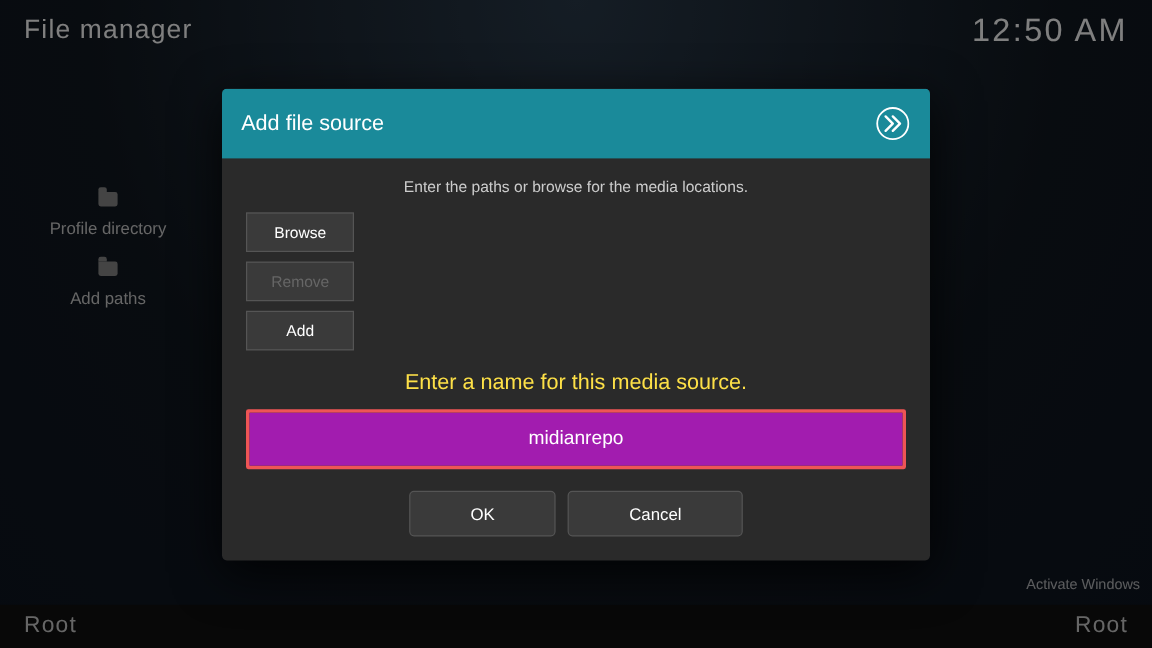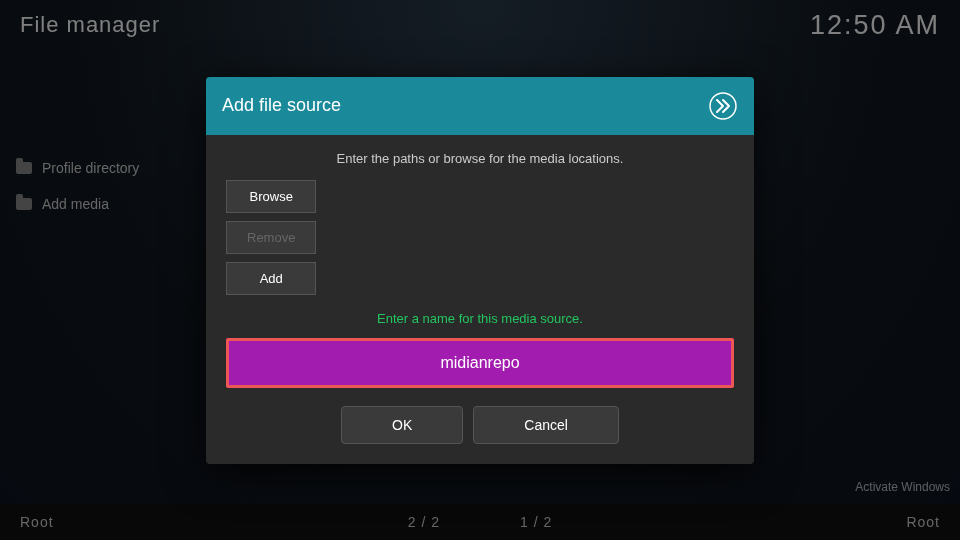--- a/index.html
+++ b/index.html
@@ -130,7 +130,7 @@
     
     .dialog {
       background: #2a2a2a;
-      width: 548px;
+      width: 590px;
       border-radius: 4px;
       overflow: hidden;
       box-shadow: 0 10px 40px rgba(0,0,0,0.8);

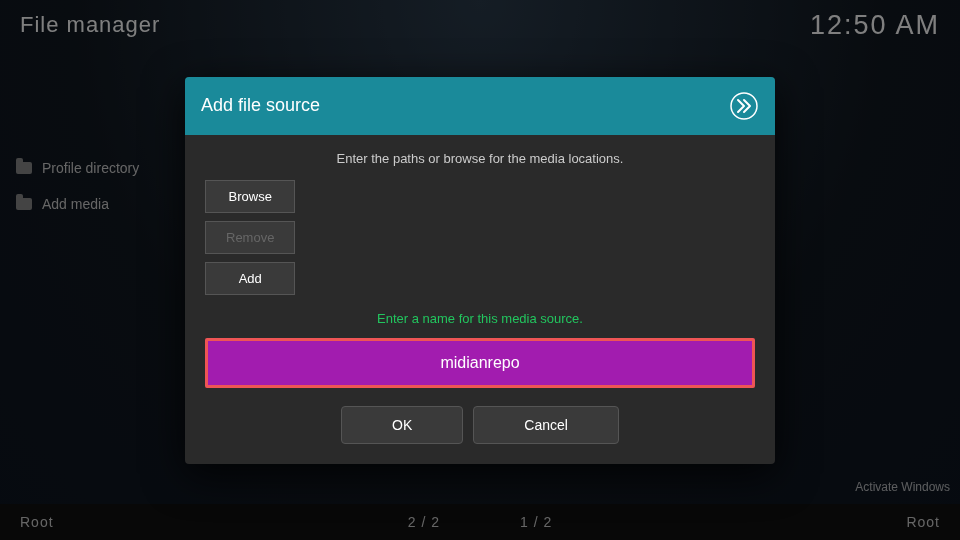--- a/index.html
+++ b/index.html
@@ -68,6 +68,7 @@
       color: #cccccc;
       cursor: pointer;
       gap: 10px;
+      flex-direction: column;
     }
 
     .folder-icon {

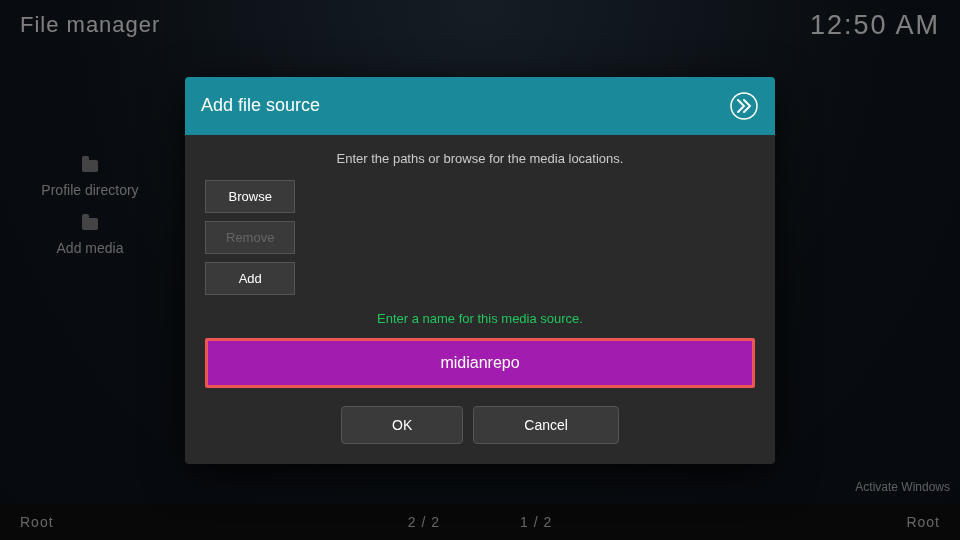--- a/index.html
+++ b/index.html
@@ -295,7 +295,7 @@
   </div>
   <div class="sidebar-item">
     <span class="folder-icon"></span>
-    <span>Add media</span>
+    <span>Add paths</span>
   </div>
 </div>
 

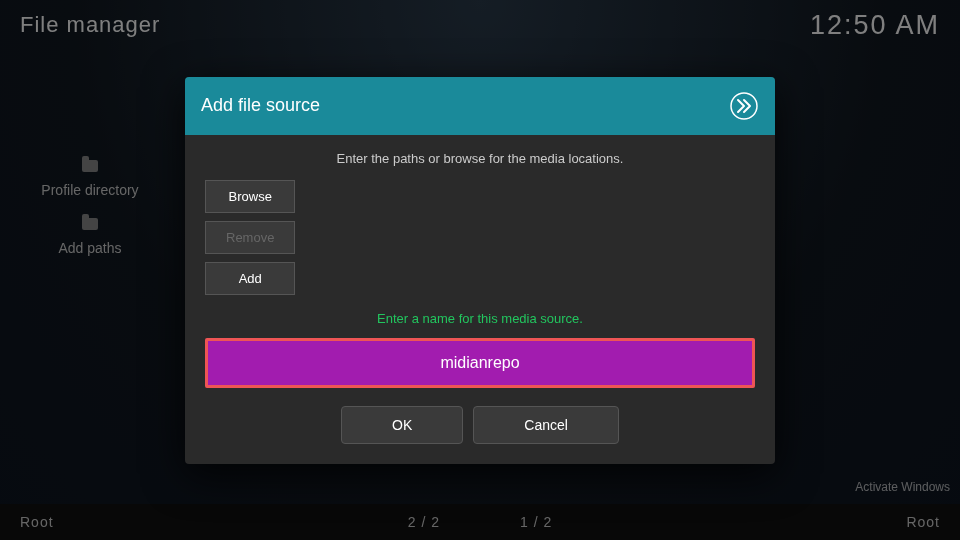--- a/index.html
+++ b/index.html
@@ -221,8 +221,8 @@
 
     .name-label {
       text-align: center;
-      font-size: 13px;
-      color: #22c55e;
+      font-size: 18px;
+      color: #fde047;
       margin-bottom: 12px;
     }
 

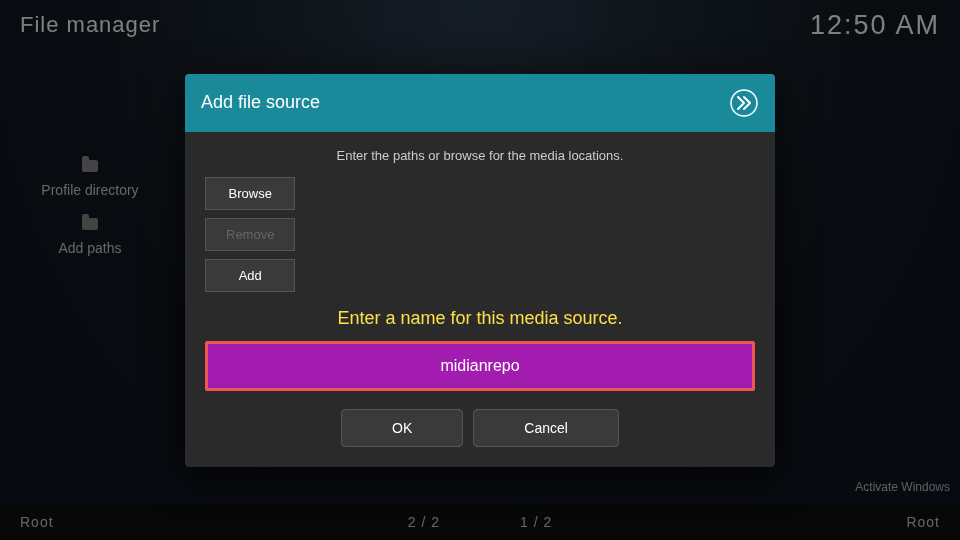--- a/index.html
+++ b/index.html
@@ -107,7 +107,7 @@
     }
 
     .bottom-text {
-      font-size: 14px;
+      font-size: 19px;
       color: #cccccc;
       letter-spacing: 1px;
     }

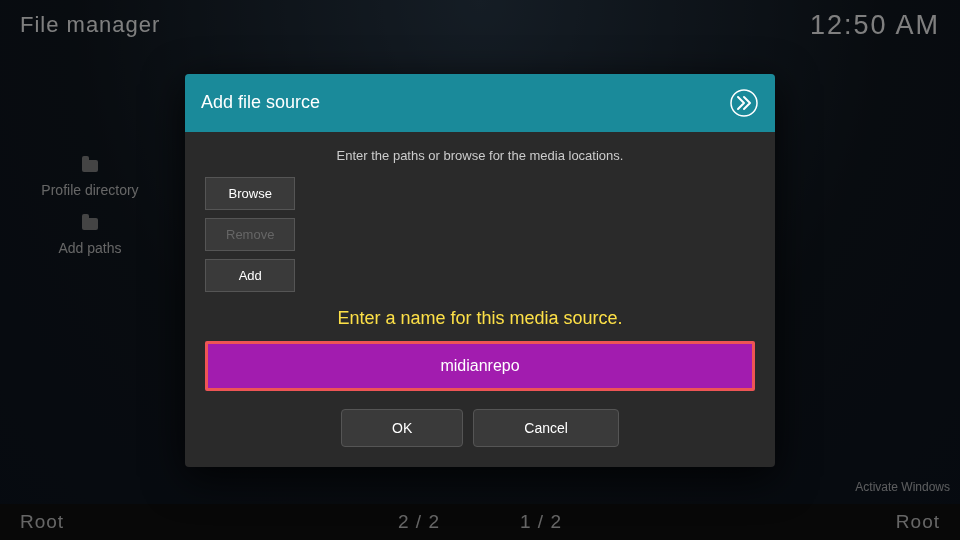--- a/index.html
+++ b/index.html
@@ -301,10 +301,6 @@
 
 <div class="bottom-bar">
   <span class="bottom-text">Root</span>
-  <div class="bottom-center">
-    <span class="bottom-text">2 / 2</span>
-    <span class="bottom-text">1 / 2</span>
-  </div>
   <span class="bottom-text">Root</span>
 </div>
 

